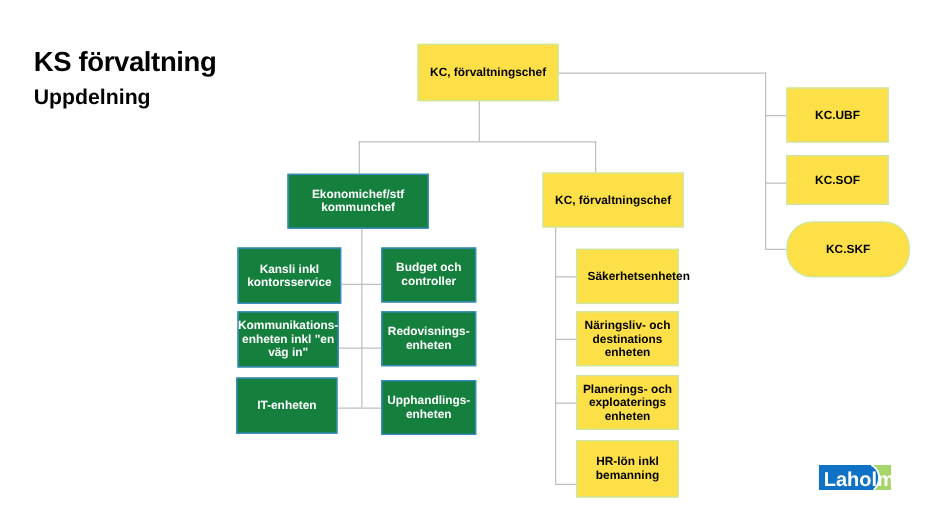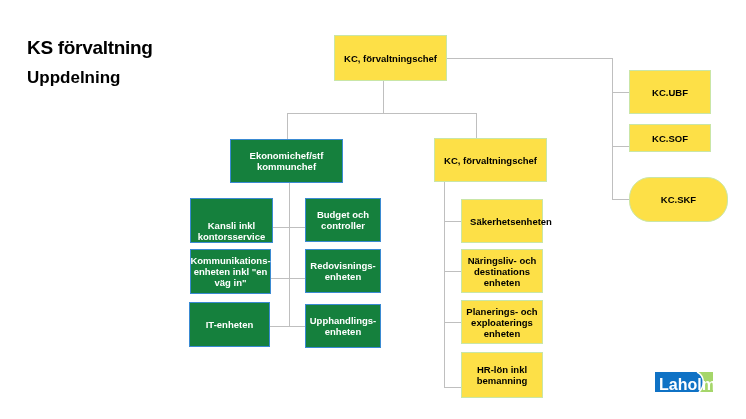--- a/index.html
+++ b/index.html
@@ -5,7 +5,7 @@
   html, body { margin:0; padding:0; }
   body { width:746px; height:419px; position:relative; background:#ffffff; overflow:hidden;
          font-family:"Liberation Sans", sans-serif; }
-  .title { position:absolute; left:27px; top:37px; font-size:19px; font-weight:bold; color:#000; letter-spacing:-0.3px; }
+  .title { position:absolute; left:27px; top:37px; font-size:22px; font-weight:bold; color:#000; letter-spacing:-0.3px; }
   .subtitle { position:absolute; left:27px; top:68px; font-size:17px; font-weight:bold; color:#000; }
   .box { position:absolute; display:flex; align-items:center; justify-content:center; text-align:center;
          font-size:9.5px; font-weight:bold; line-height:11px; box-sizing:border-box; padding:0 2px; }

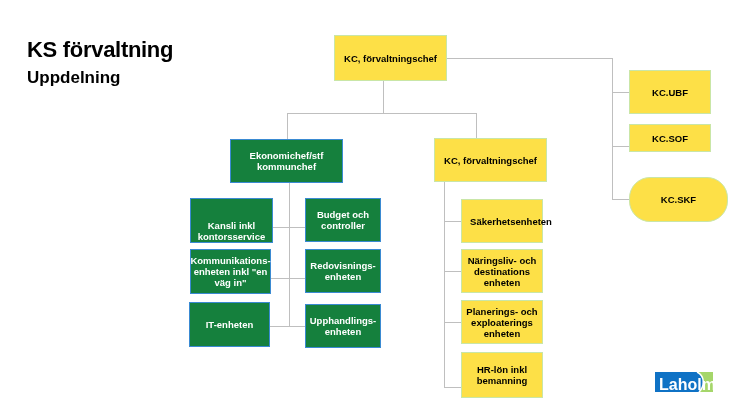--- a/index.html
+++ b/index.html
@@ -80,7 +80,7 @@
 </div>
 
 <div class="box green" style="left:629px;top:70px;width:82px;height:44px;">KC.UBF</div>
-<div class="box green" style="left:629px;top:124px;width:82px;height:28px;">KC.SOF</div>
+<div class="box green" style="left:629px;top:124px;width:82px;height:40px;">KC.SOF</div>
 <div class="box green" style="left:629px;top:177px;width:99px;height:45px;border-radius:21px;">KC.SKF</div>
 
 <div class="logo">

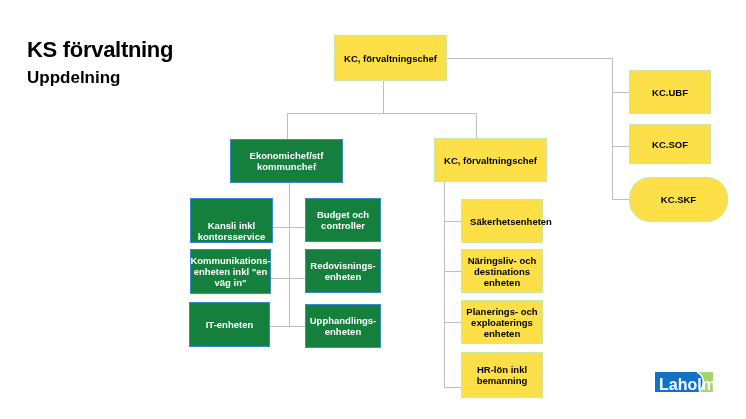--- a/index.html
+++ b/index.html
@@ -46,7 +46,7 @@
 <div class="box blue" style="left:230px;top:139px;width:113px;height:44px;padding:0 18px;">Ekonomichef/stf kommunchef</div>
 <div class="box green" style="left:434px;top:138px;width:113px;height:44px;">KC, förvaltningschef</div>
 
-<div class="box blue" style="left:190px;top:198px;width:83px;height:45px;align-items:flex-end;">
+<div class="box blue" style="left:190px;top:198px;width:83px;height:45px;">
   <span>Kansli inkl kontorsservice</span>
 </div>
 <div class="box blue" style="left:190px;top:249px;width:81px;height:45px;">

